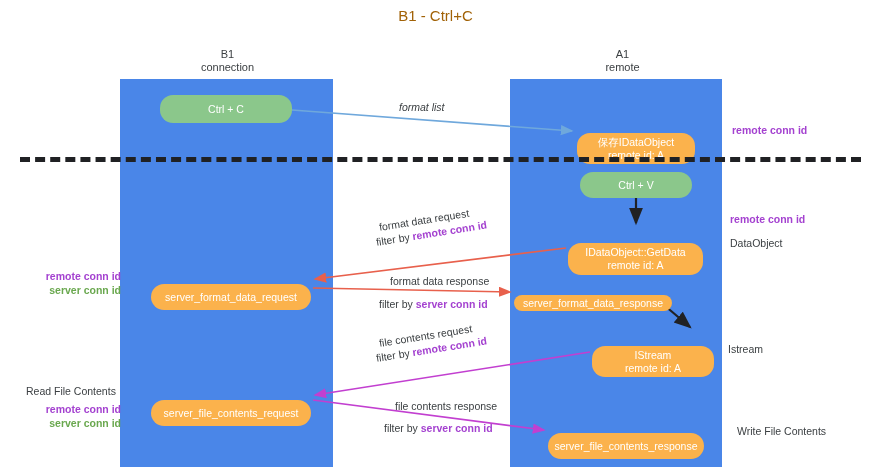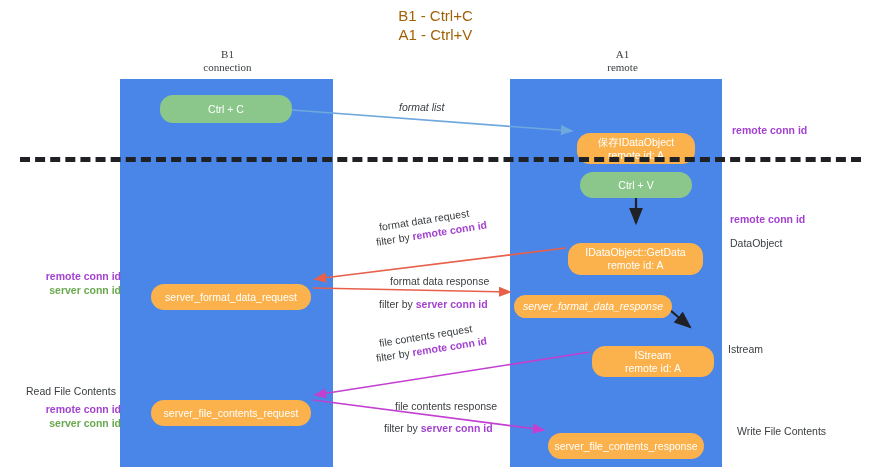--- a/index.html
+++ b/index.html
@@ -111,7 +111,6 @@
 
   <div id="title">
     <div>B1 - Ctrl+C</div>
-    <div>A1 - Ctrl+V</div>
   </div>
 
   <div class="lane-head" id="head-b1">

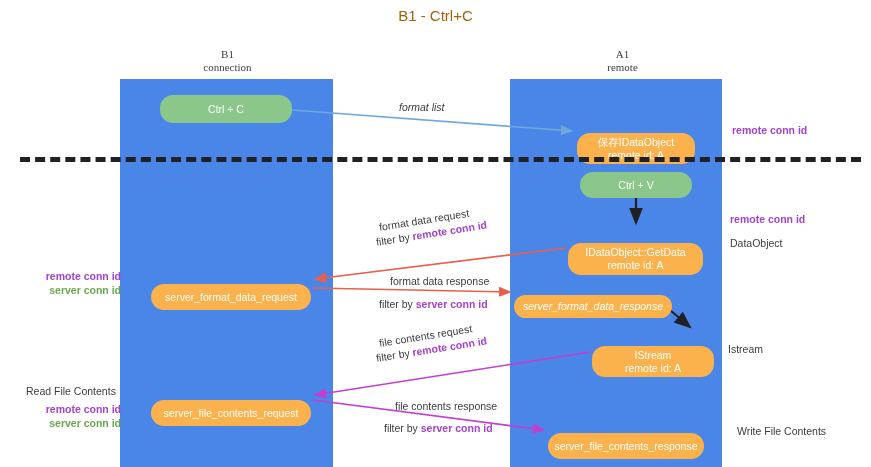--- a/index.html
+++ b/index.html
@@ -29,7 +29,7 @@
   }
   .lane-head{
     position:absolute;text-align:center;font-size:11px;
-    line-height:13px;color:#3c4043;font-family:Liberation Serif, serif;
+    line-height:13px;color:#3c4043;
   }
   #head-b1{left:150px;top:48px;width:155px;}
   #head-a1{left:545px;top:48px;width:155px;}

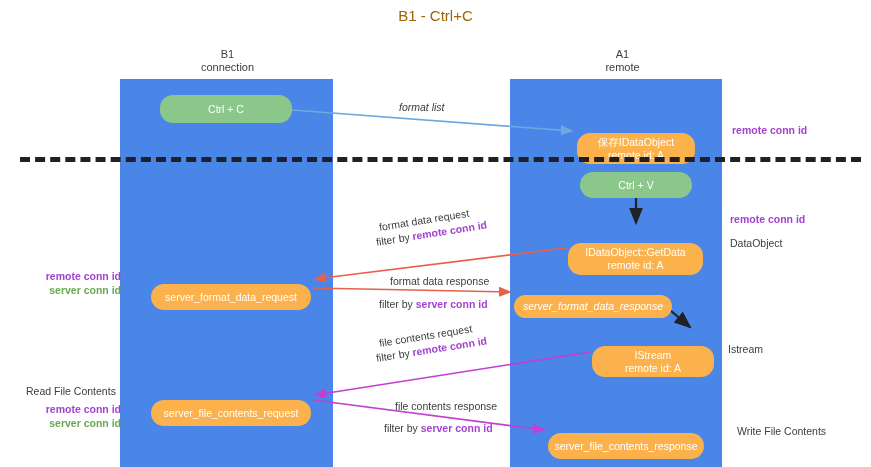--- a/index.html
+++ b/index.html
@@ -53,7 +53,7 @@
   #box-idataobject{left:577px;top:117px;width:118px;height:31px;}
   #box-getdata{left:568px;top:227px;width:135px;height:32px;}
   #box-sfdreq{left:151px;top:268px;width:160px;height:26px;}
-  #box-sfdresp{left:514px;top:279px;width:158px;height:23px;font-style:italic;}
+  #box-sfdresp{left:514px;top:279px;width:158px;height:16px;}
   #box-istream{left:592px;top:330px;width:122px;height:31px;}
   #box-sfcreq{left:151px;top:384px;width:160px;height:26px;}
   #box-sfcresp{left:548px;top:417px;width:156px;height:26px;}

